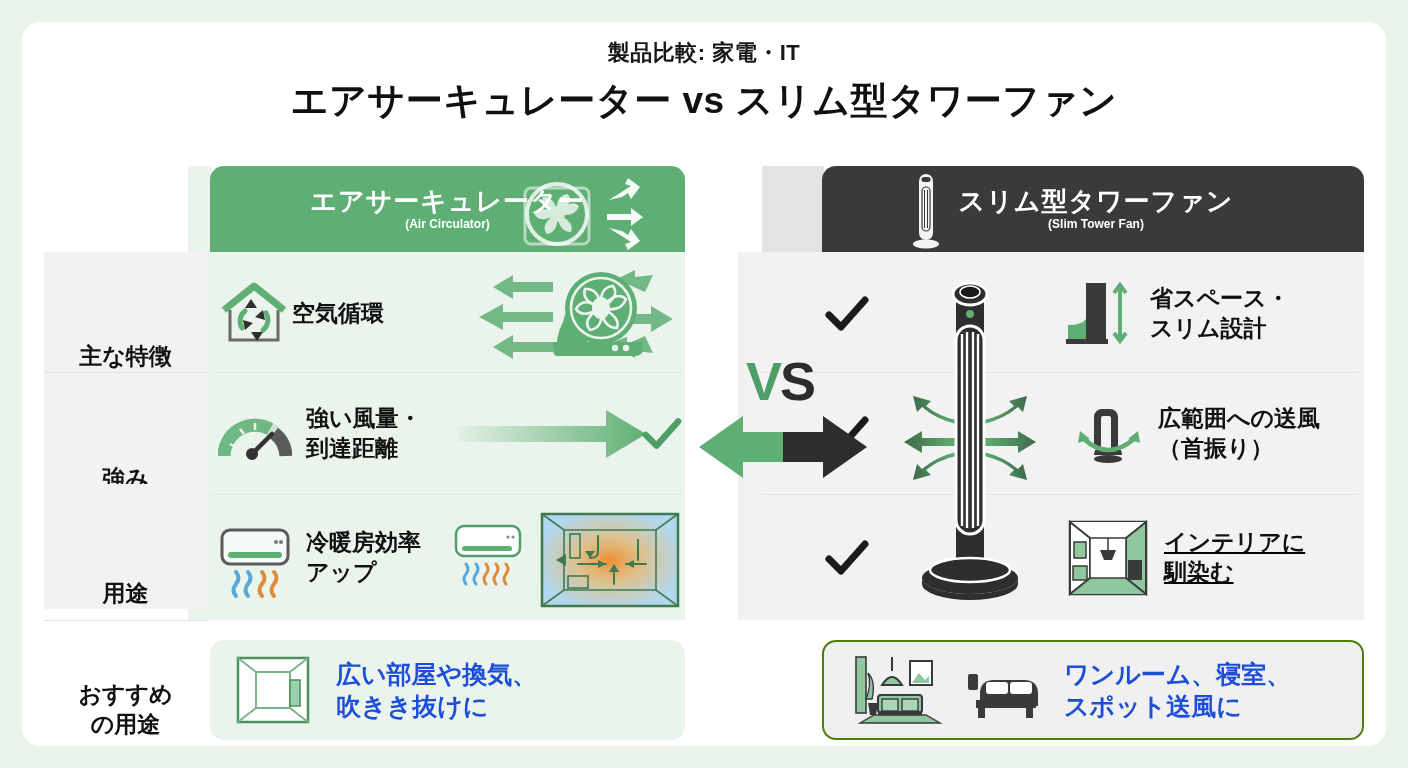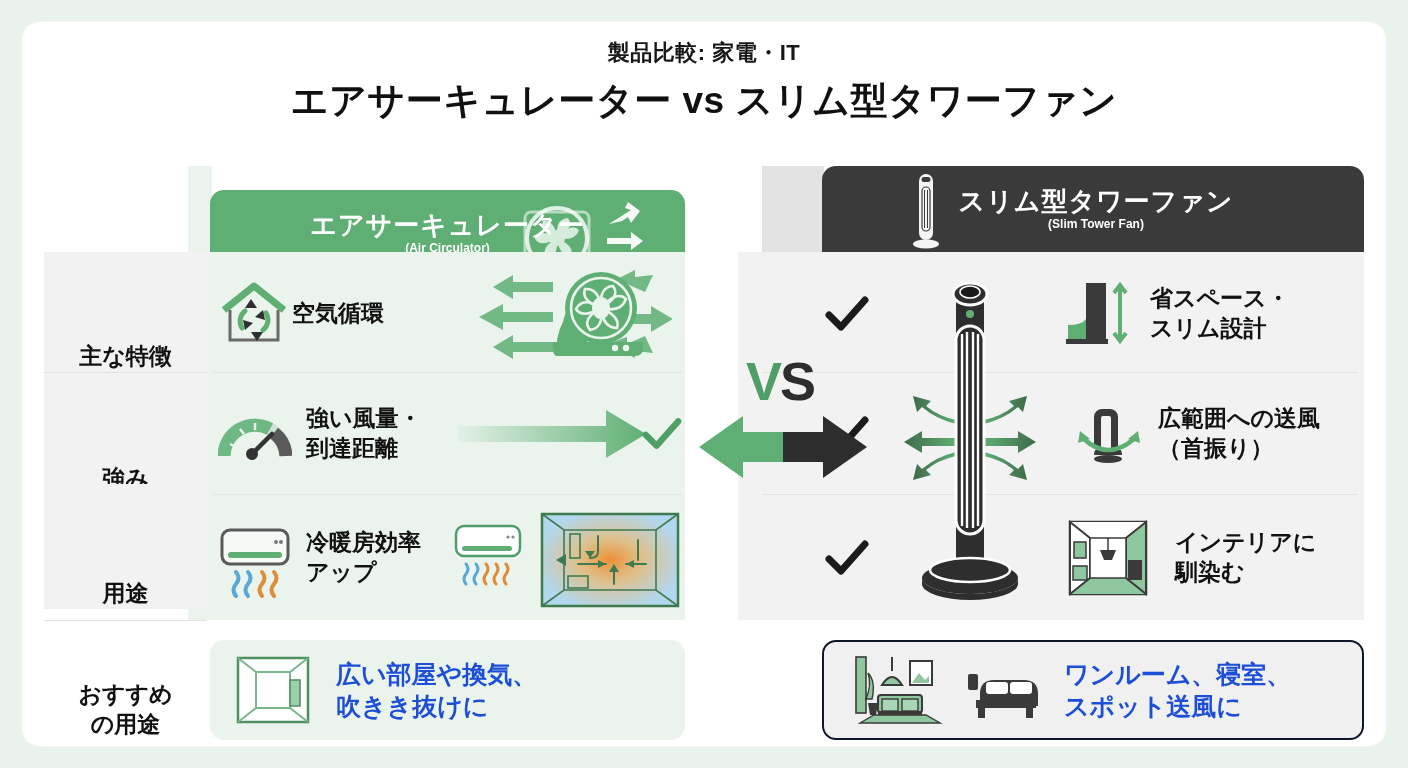--- a/index.html
+++ b/index.html
@@ -53,7 +53,7 @@
   .hdr-left {
     position: absolute; left: 188px; top: 144px; width: 475px; height: 86px;
     background: #5faf74; border-radius: 14px 14px 0 0;
-    display: flex; align-items: center; justify-content: center; margin-top: 24px;
+    display: flex; align-items: center; justify-content: center;
   }
   .hdr-left-strip {
     position: absolute; left: 166px; top: 144px; width: 24px; height: 86px; background: #eaf4ec;

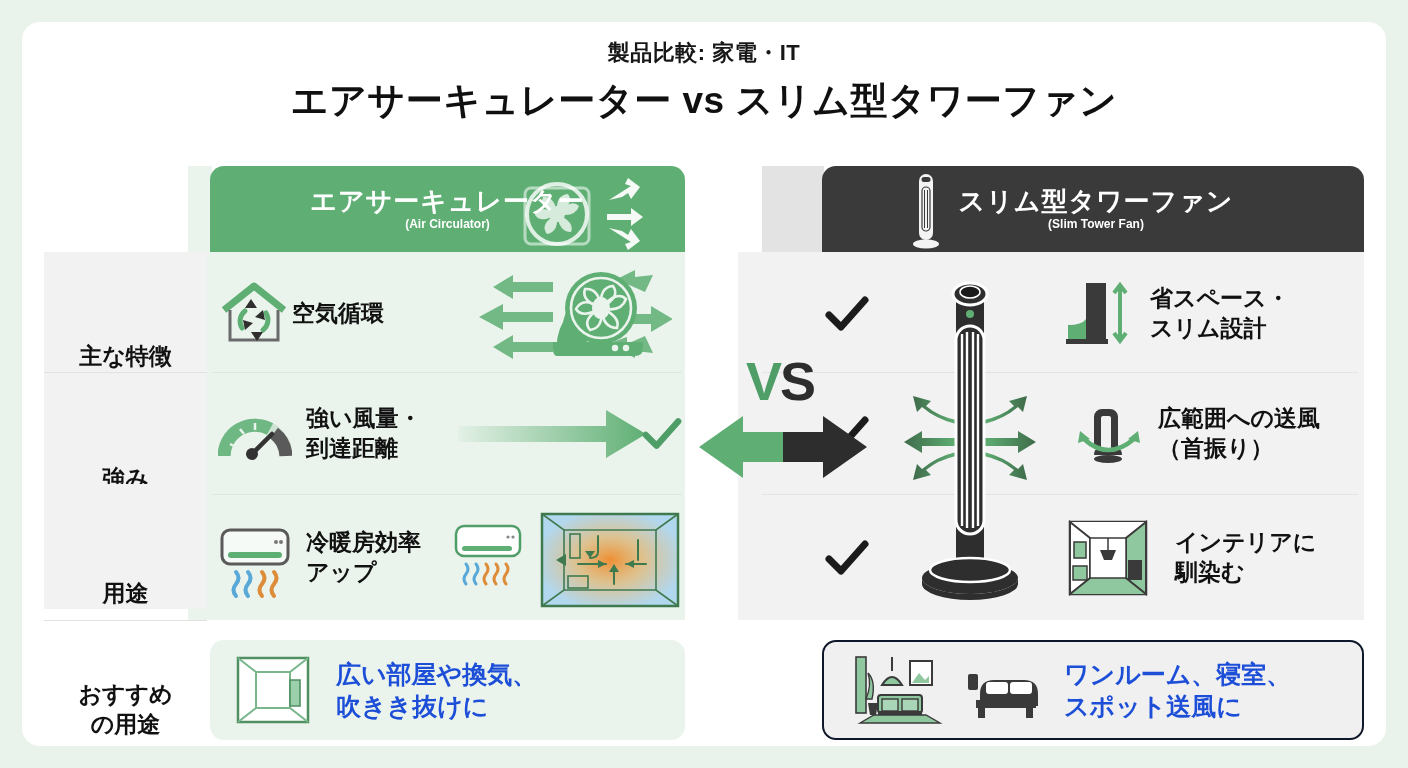--- a/index.html
+++ b/index.html
@@ -398,7 +398,7 @@
       <path d="M5 21 L17 33 L41 6" fill="none" stroke="#1b1b1b" stroke-width="7" stroke-linecap="round" stroke-linejoin="round"></path>
     </svg>
   </div>
-  <div class="cell" style="left:1046px; top:478px; width:296px; height:116px; gap:27px;">
+  <div class="cell" style="left:1046px; top:478px; width:296px; height:116px; gap:16px;text-decoration:underline;">
     <span>
       <svg width="80" height="76" viewBox="0 0 80 76">
         <rect x="2" y="2" width="76" height="72" fill="#ffffff" stroke="#3a3a3a" stroke-width="2.5"></rect>

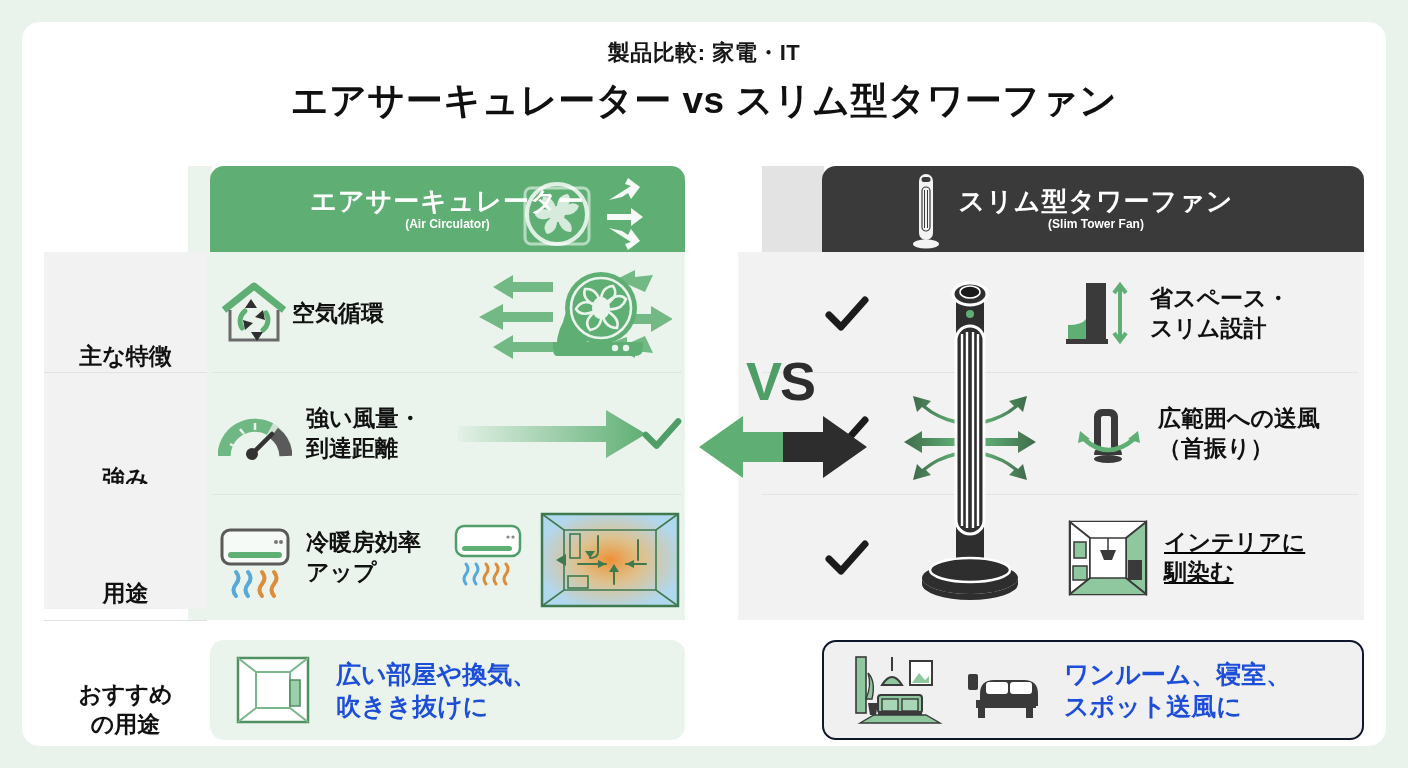--- a/index.html
+++ b/index.html
@@ -94,7 +94,7 @@
   }
   .pill-right {
     position: absolute; left: 800px; top: 618px; width: 542px; height: 100px;
-    background: #f0f0f0; border: 2px solid #0f172a; border-radius: 14px;
+    background: #f0f0f0; border: 2px solid #4d7c0f; border-radius: 14px;
     display: flex; align-items: center; padding-left: 28px; gap: 22px;
   }
   .pill-txt { font-size: 25px; font-weight: bold; color: #1d4ed8; line-height: 1.3; }

